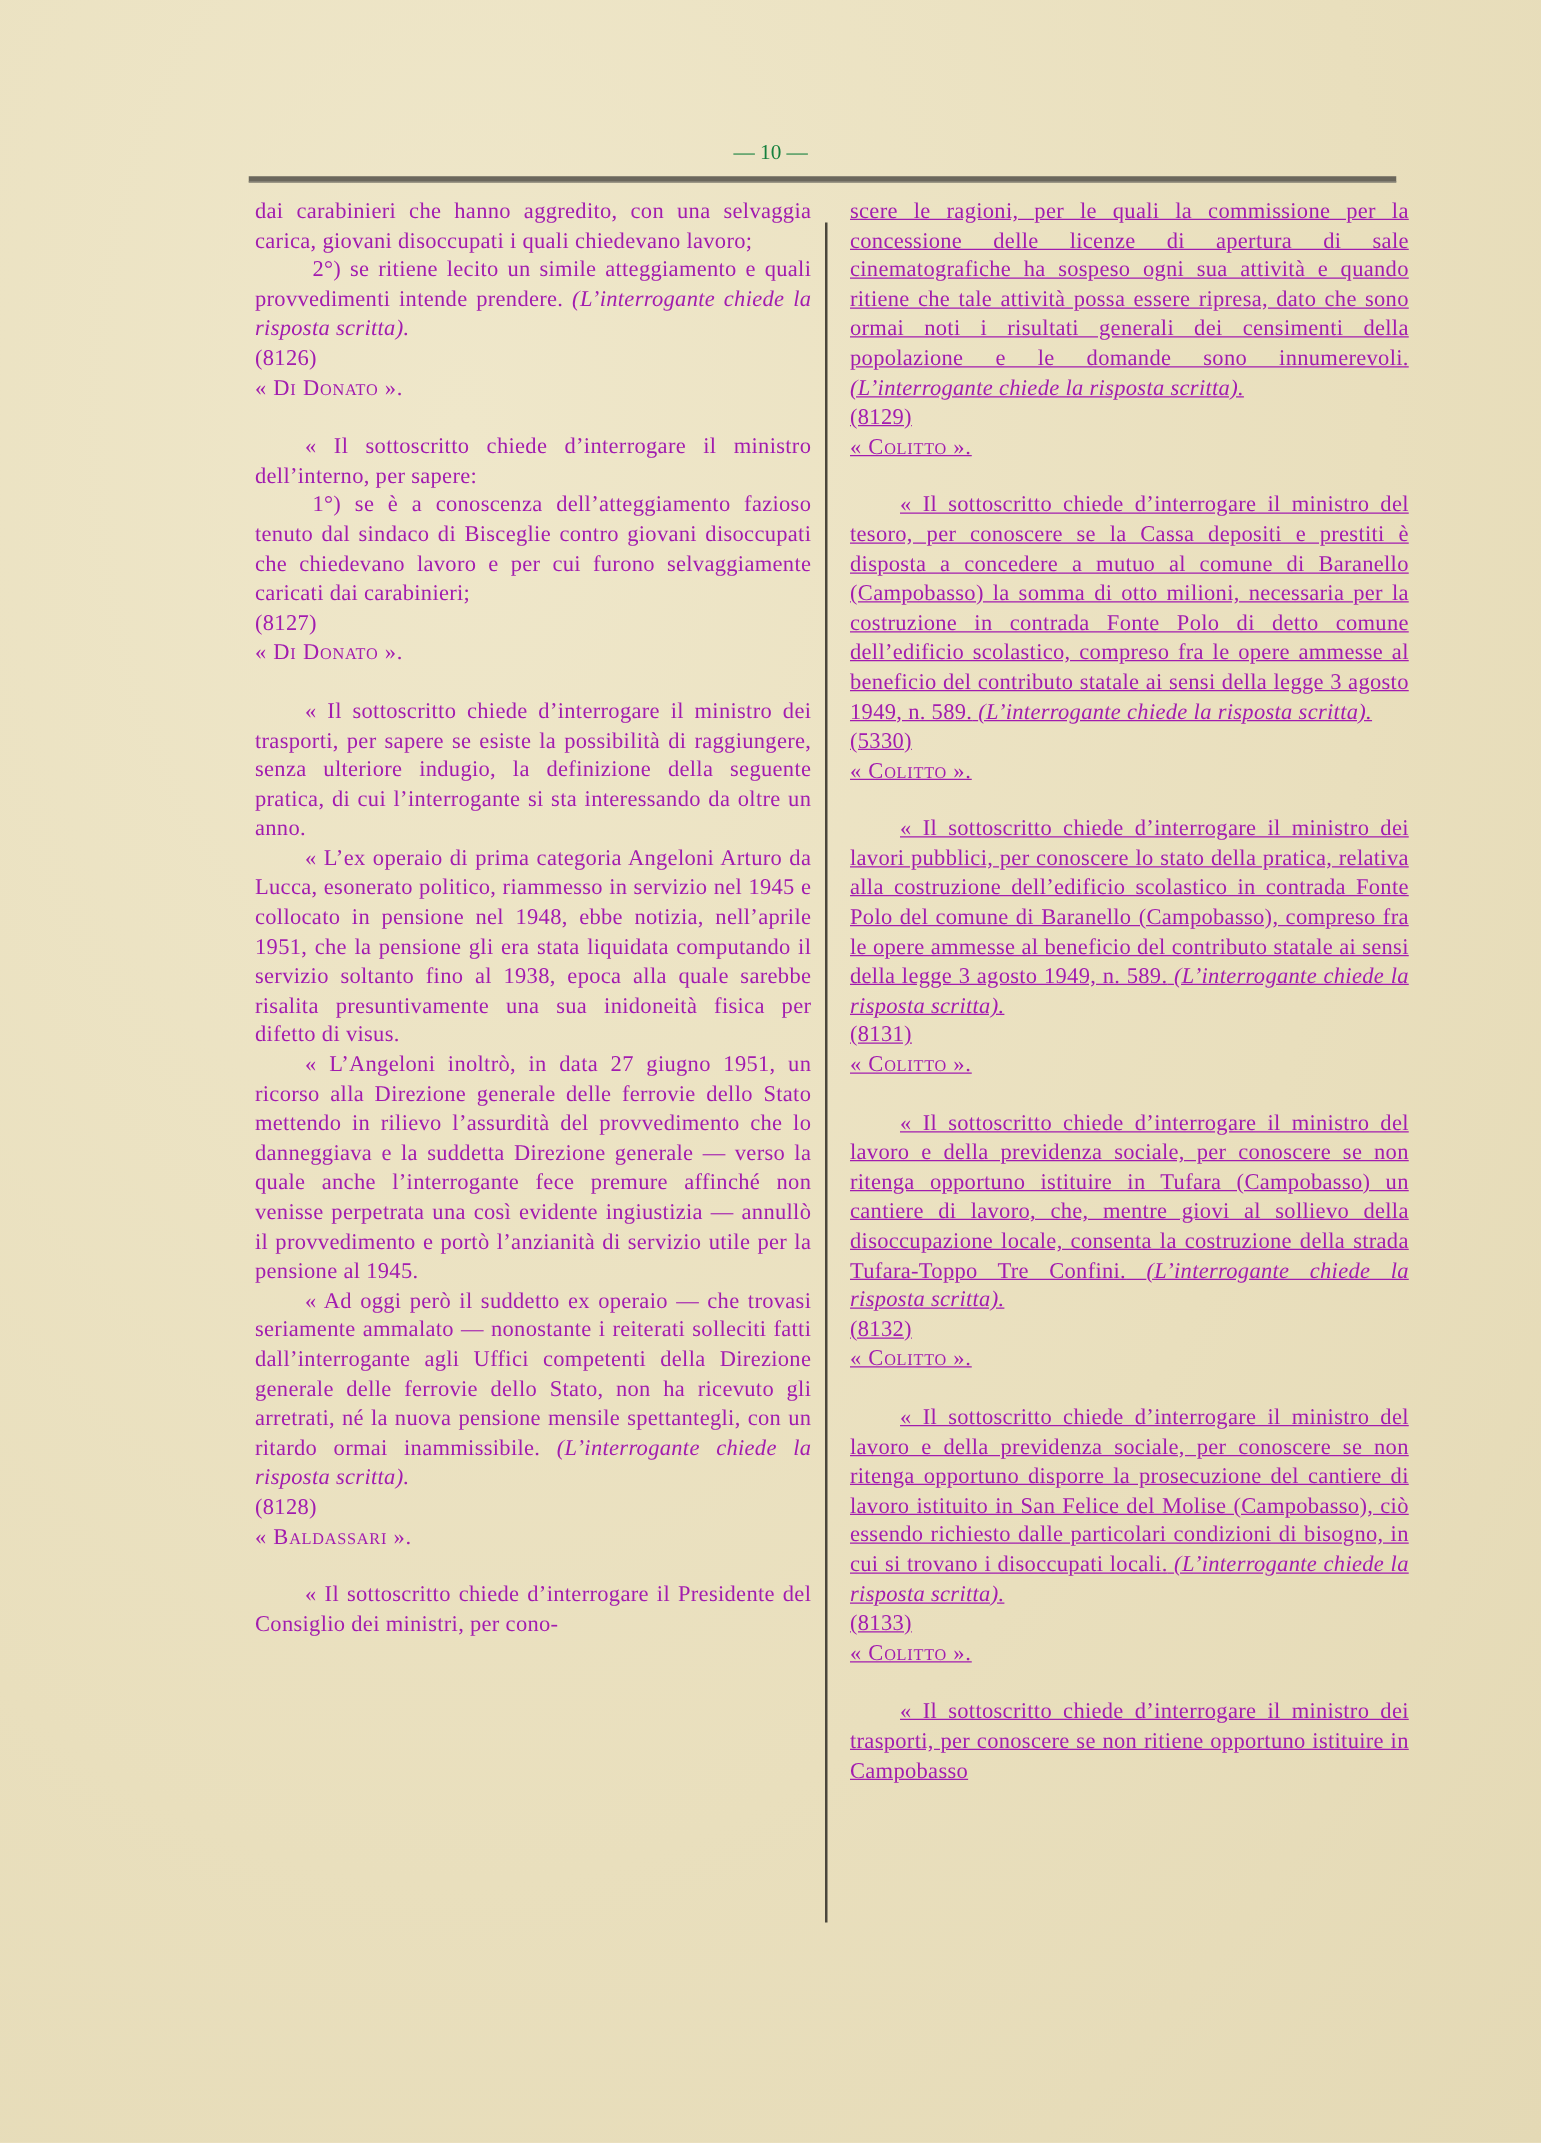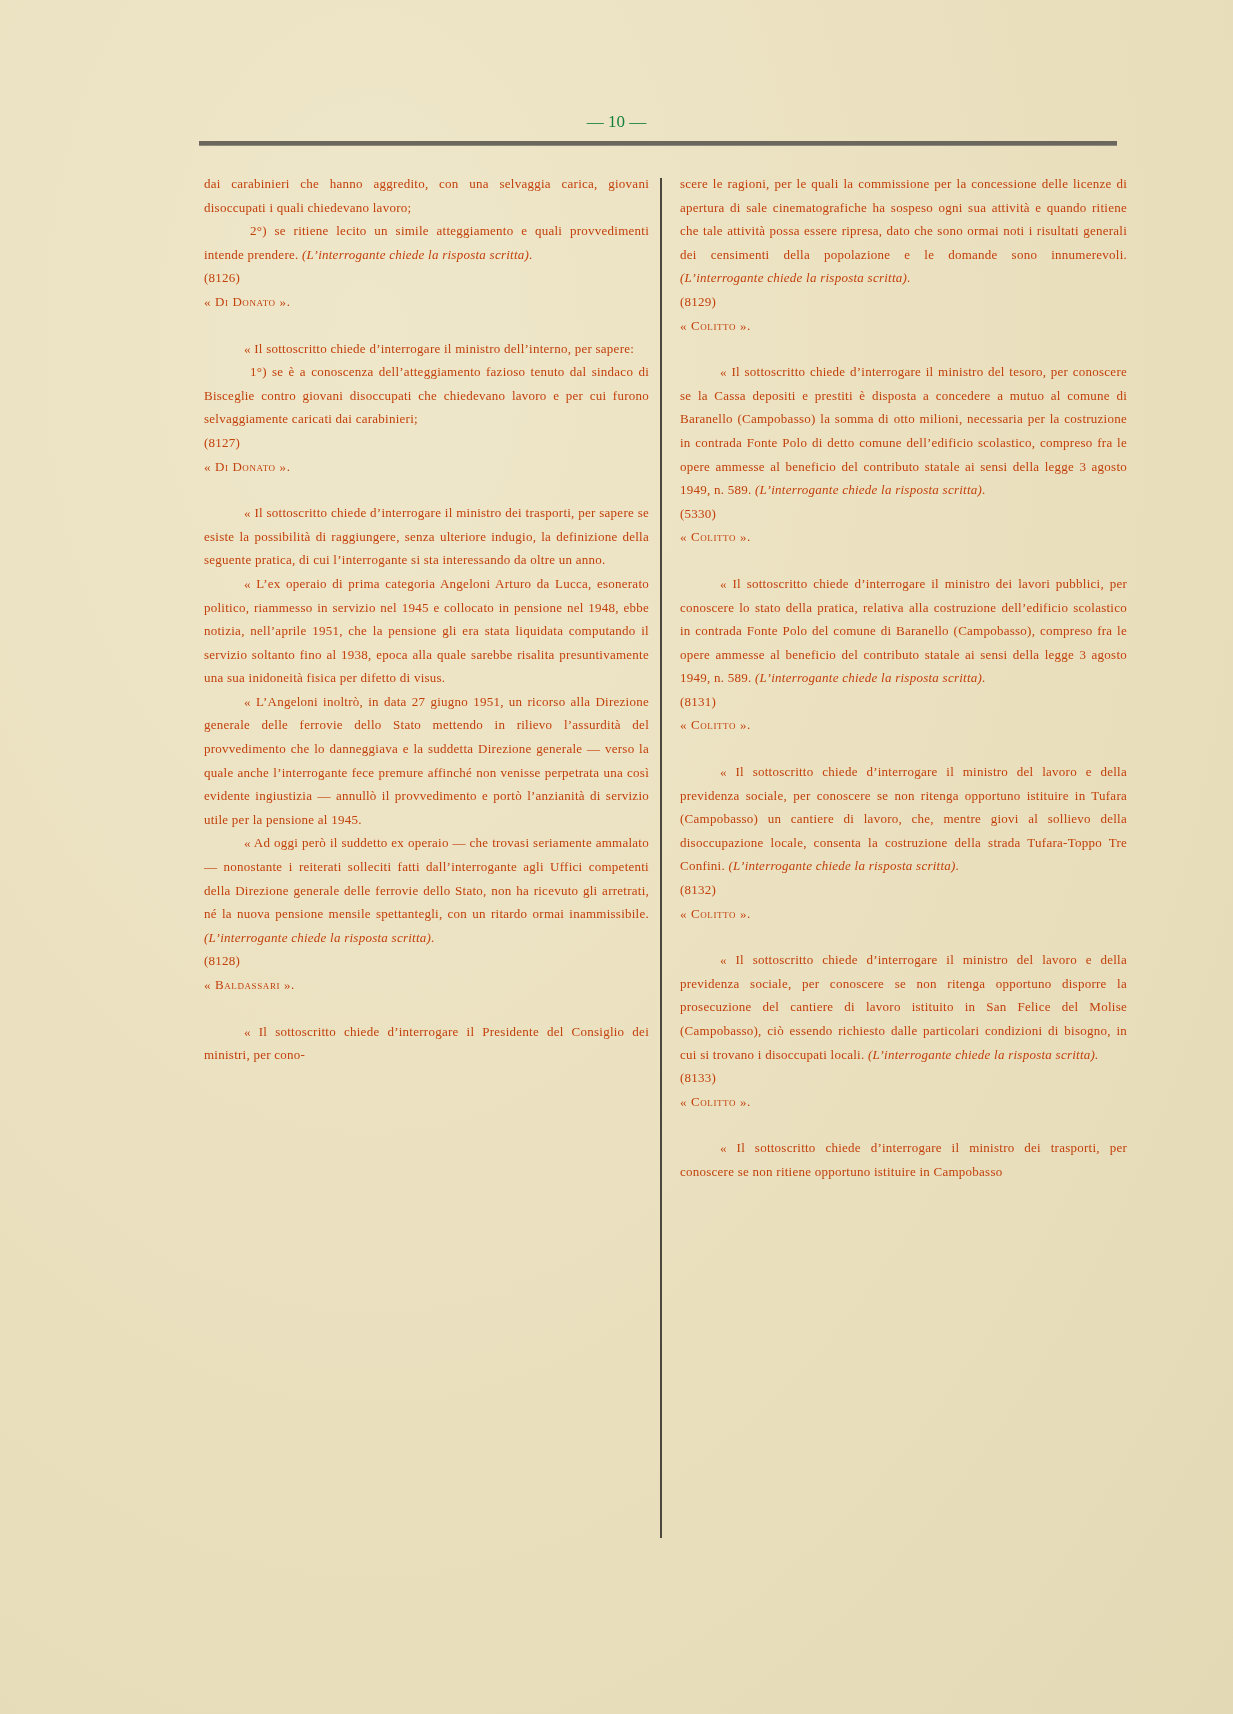--- a/index.html
+++ b/index.html
@@ -22,11 +22,11 @@
     background: #6b675c; border-bottom: 1px solid #8d897c;
   }
   .column {
-    position: absolute; top: 172px; width: 445px;
+    position: absolute; top: 157px; width: 445px;
     font-family: "Liberation Serif", serif;
-    font-size: 13px; line-height: 23.6px;
+    font-size: 18px; line-height: 23.6px;
     text-align: justify; letter-spacing: 0.25px;
-    color: #c2410c;
+    color: #a21caf;
   }
   .col-left { left: 204px; }
   .col-right { left: 680px; width: 447px; }

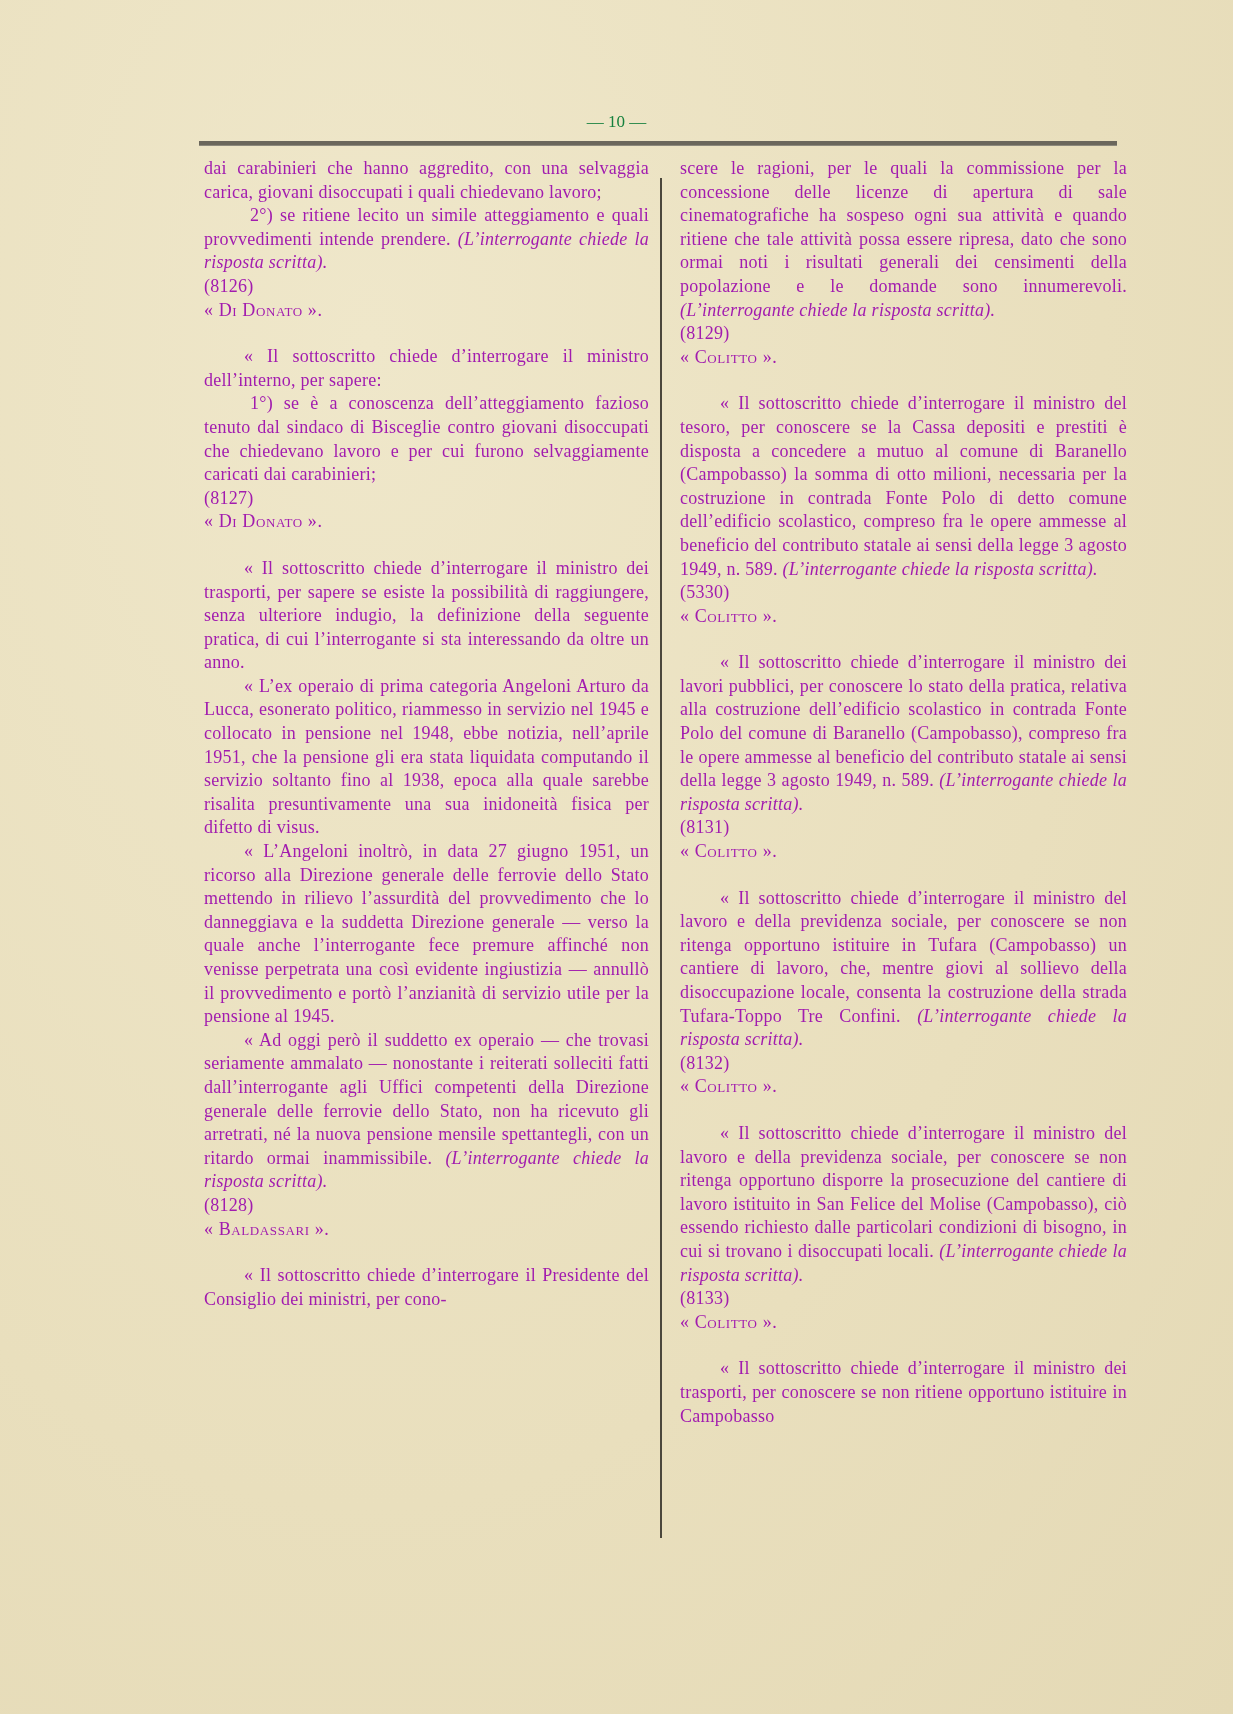--- a/index.html
+++ b/index.html
@@ -29,7 +29,7 @@
     color: #a21caf;
   }
   .col-left { left: 204px; }
-  .col-right { left: 680px; width: 447px; }
+  .col-right { left: 680px; width: 447px; text-decoration: underline; }
   .divider {
     position: absolute; top: 178px; left: 660px; width: 1.5px; height: 1360px;
     background: #4b473c;

